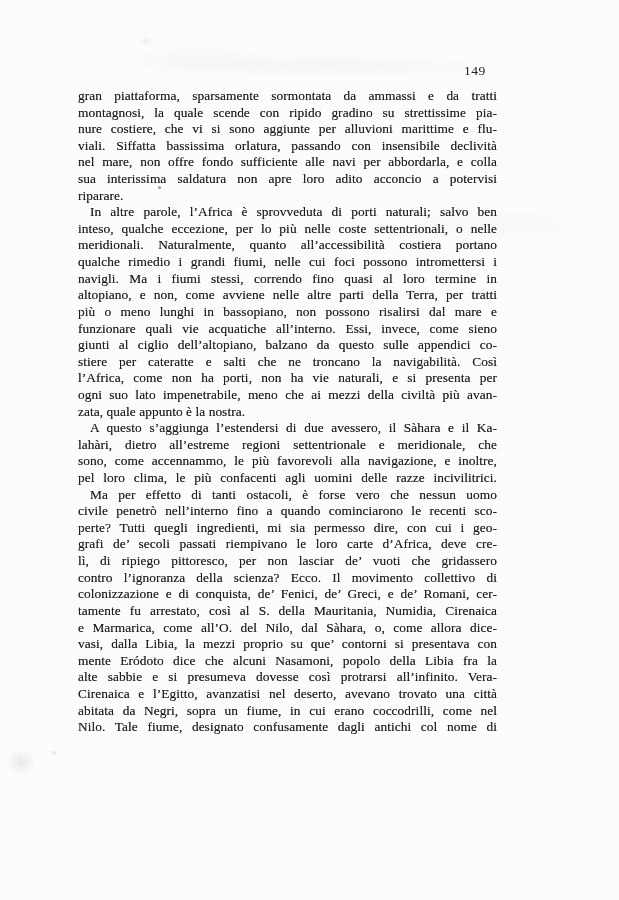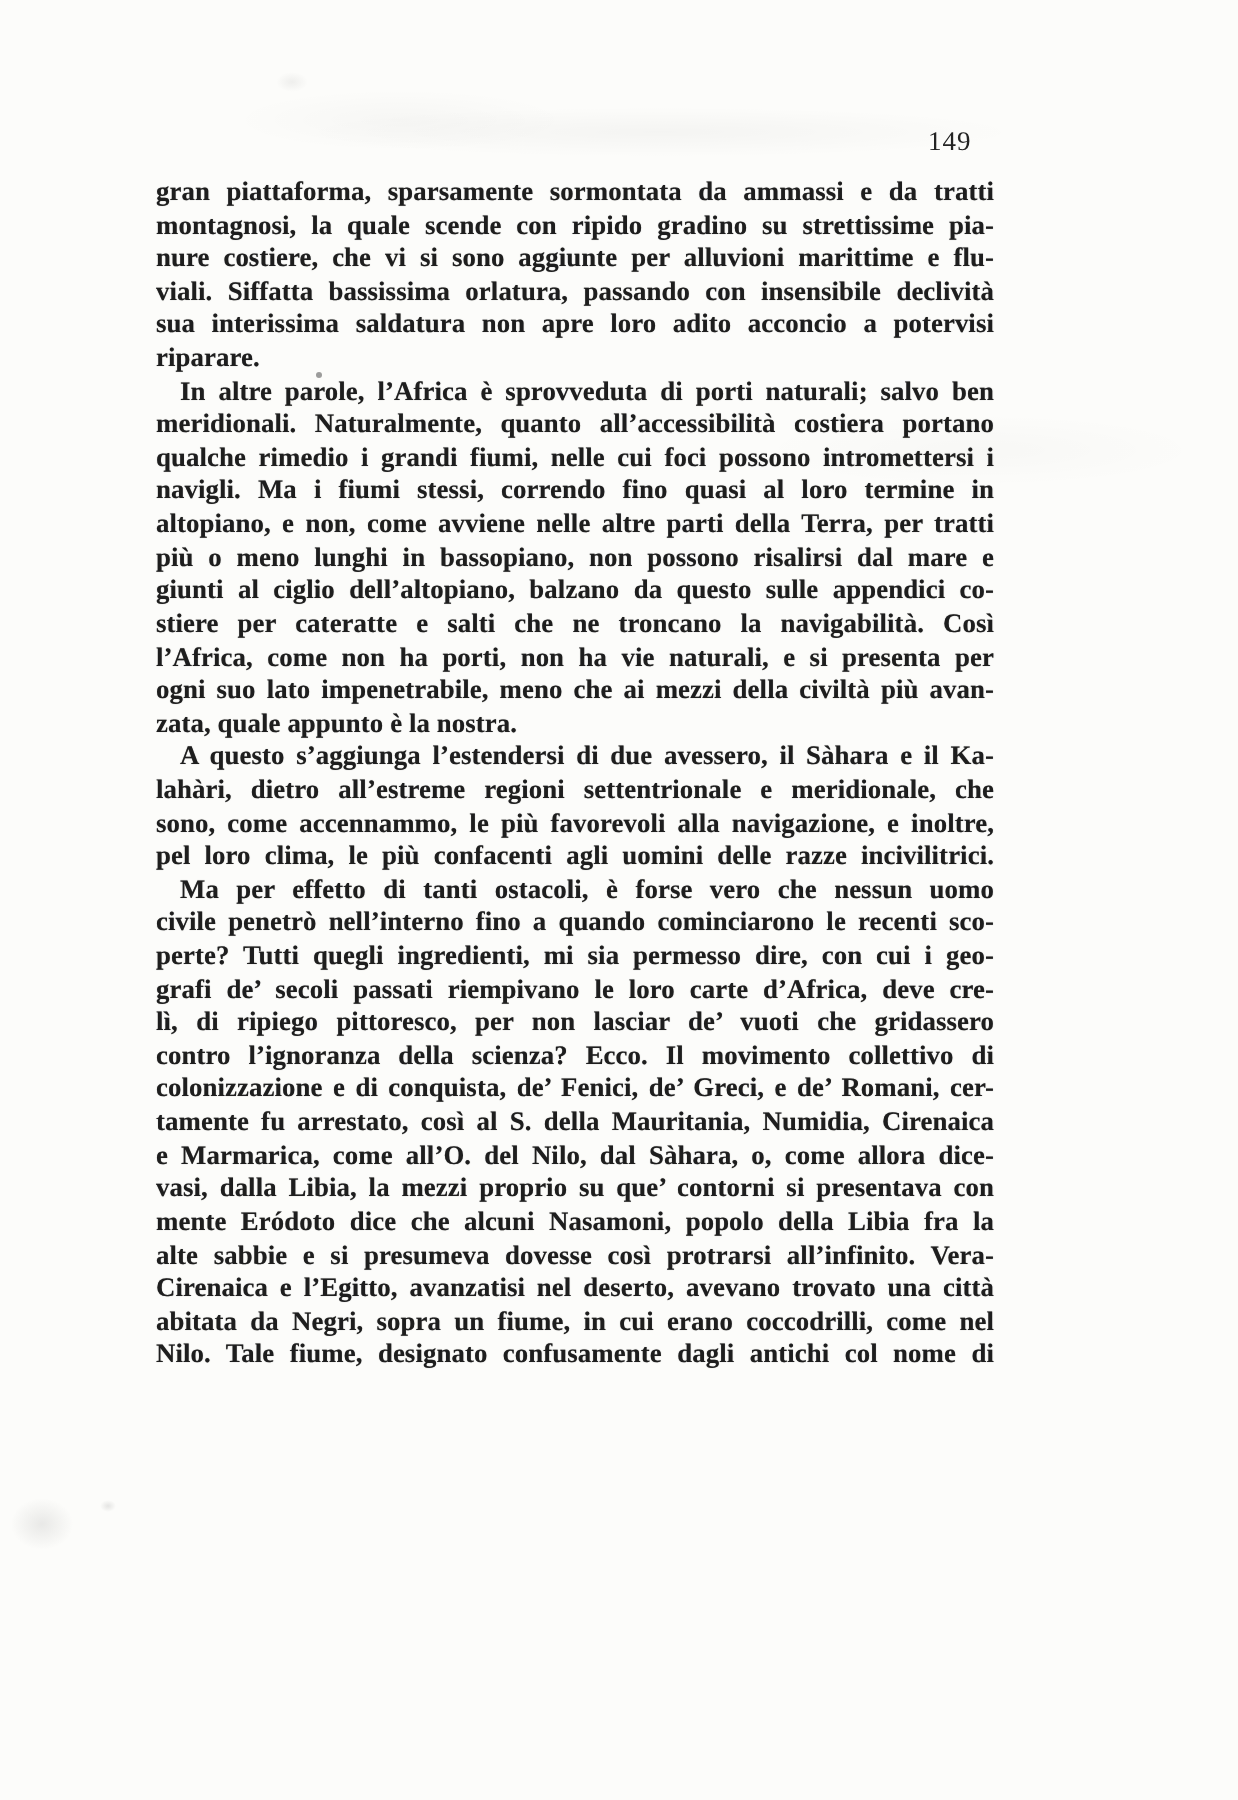--- a/index.html
+++ b/index.html
@@ -47,7 +47,6 @@
     text-shadow: 0 0 0.4px rgba(20,20,20,0.55);
     white-space: normal;
     overflow: visible;
-    font-weight: bold;
   }
   .line.short {
     text-align-last: left;

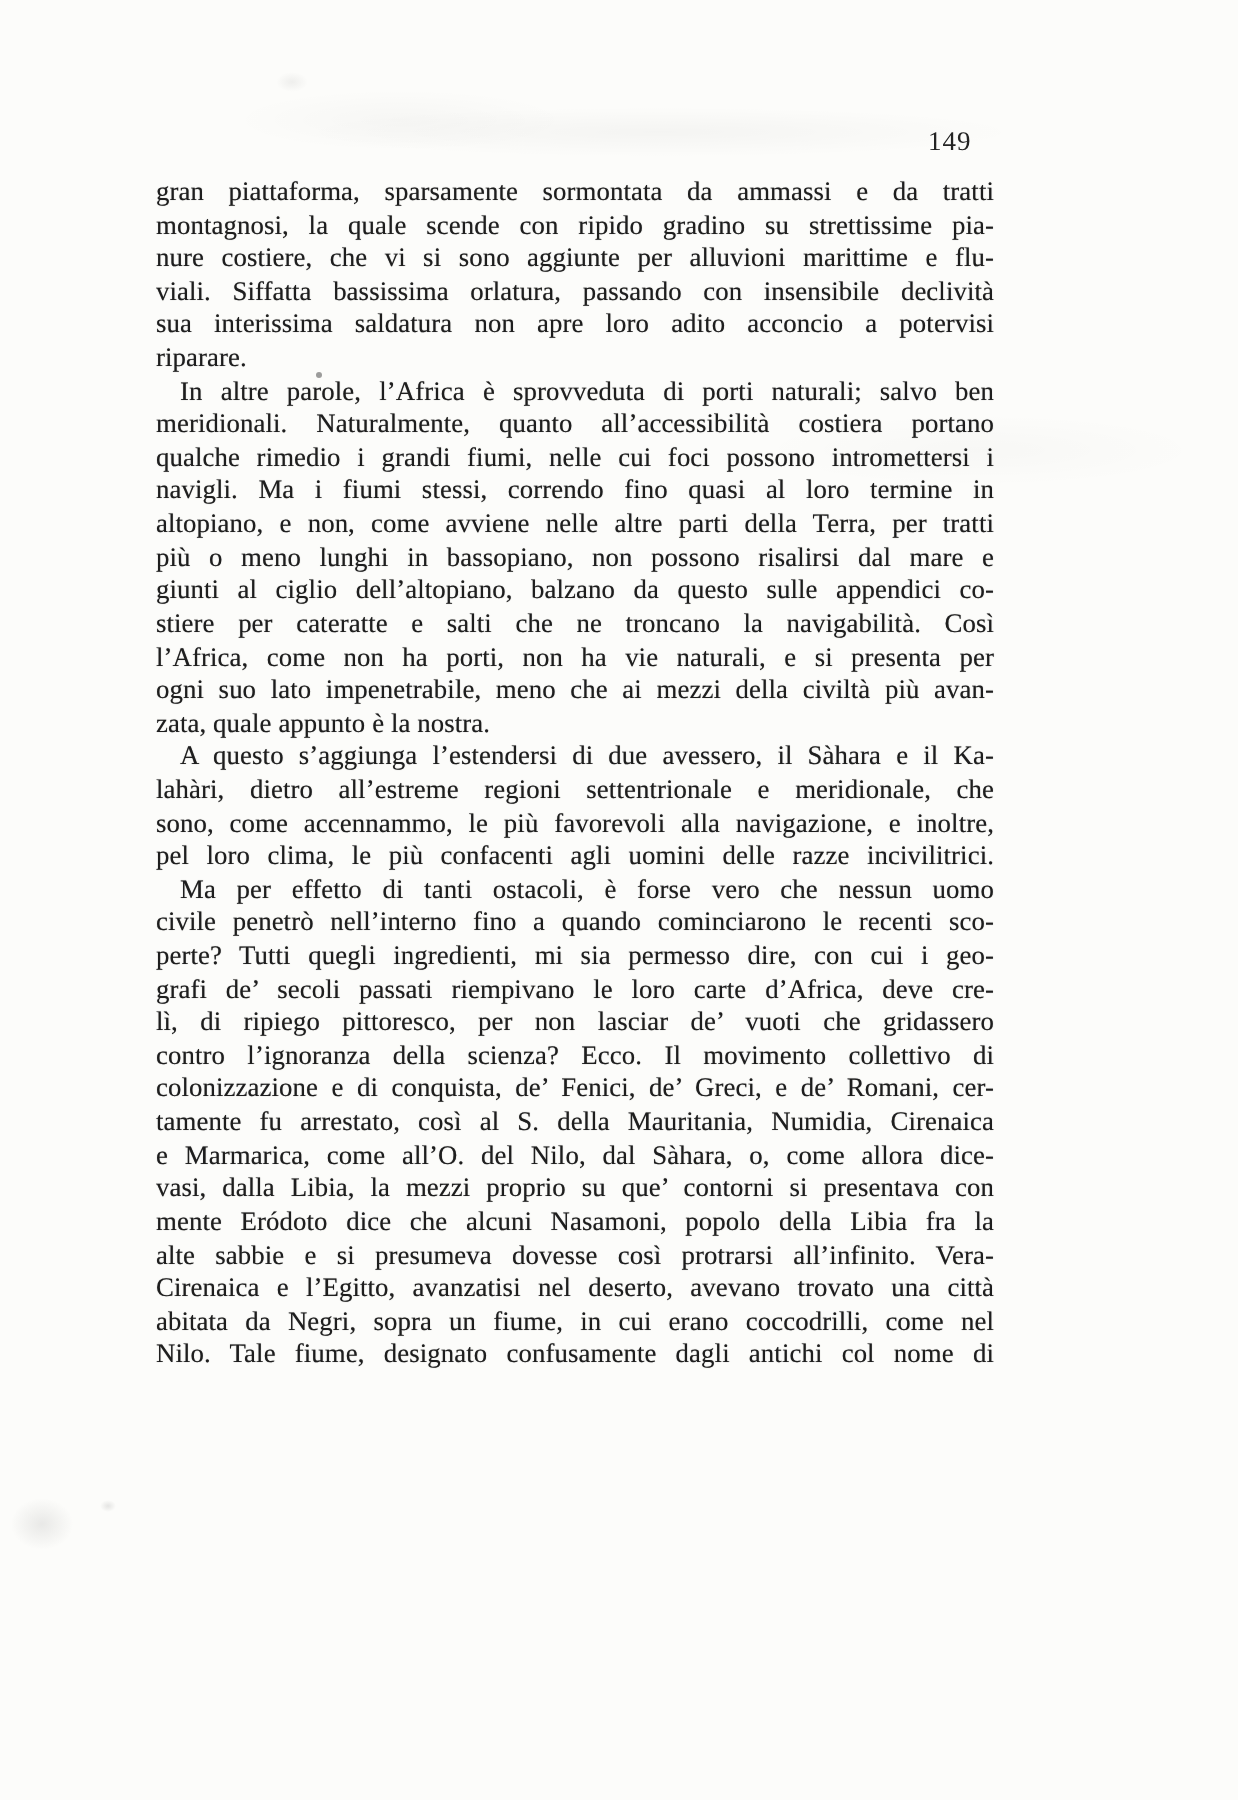--- a/index.html
+++ b/index.html
@@ -91,6 +91,7 @@
         <div class="line">montagnosi, la quale scende con ripido gradino su strettissime pia-</div>
         <div class="line">nure costiere, che vi si sono aggiunte per alluvioni marittime e flu-</div>
         <div class="line">viali. Siffatta bassissima orlatura, passando con insensibile declività</div>
+        <div class="line">nel mare, non offre fondo sufficiente alle navi per abbordarla, e colla</div>
         <div class="line">sua interissima saldatura non apre loro adito acconcio a potervisi</div>
         <div class="line short">riparare.</div>
       </div>

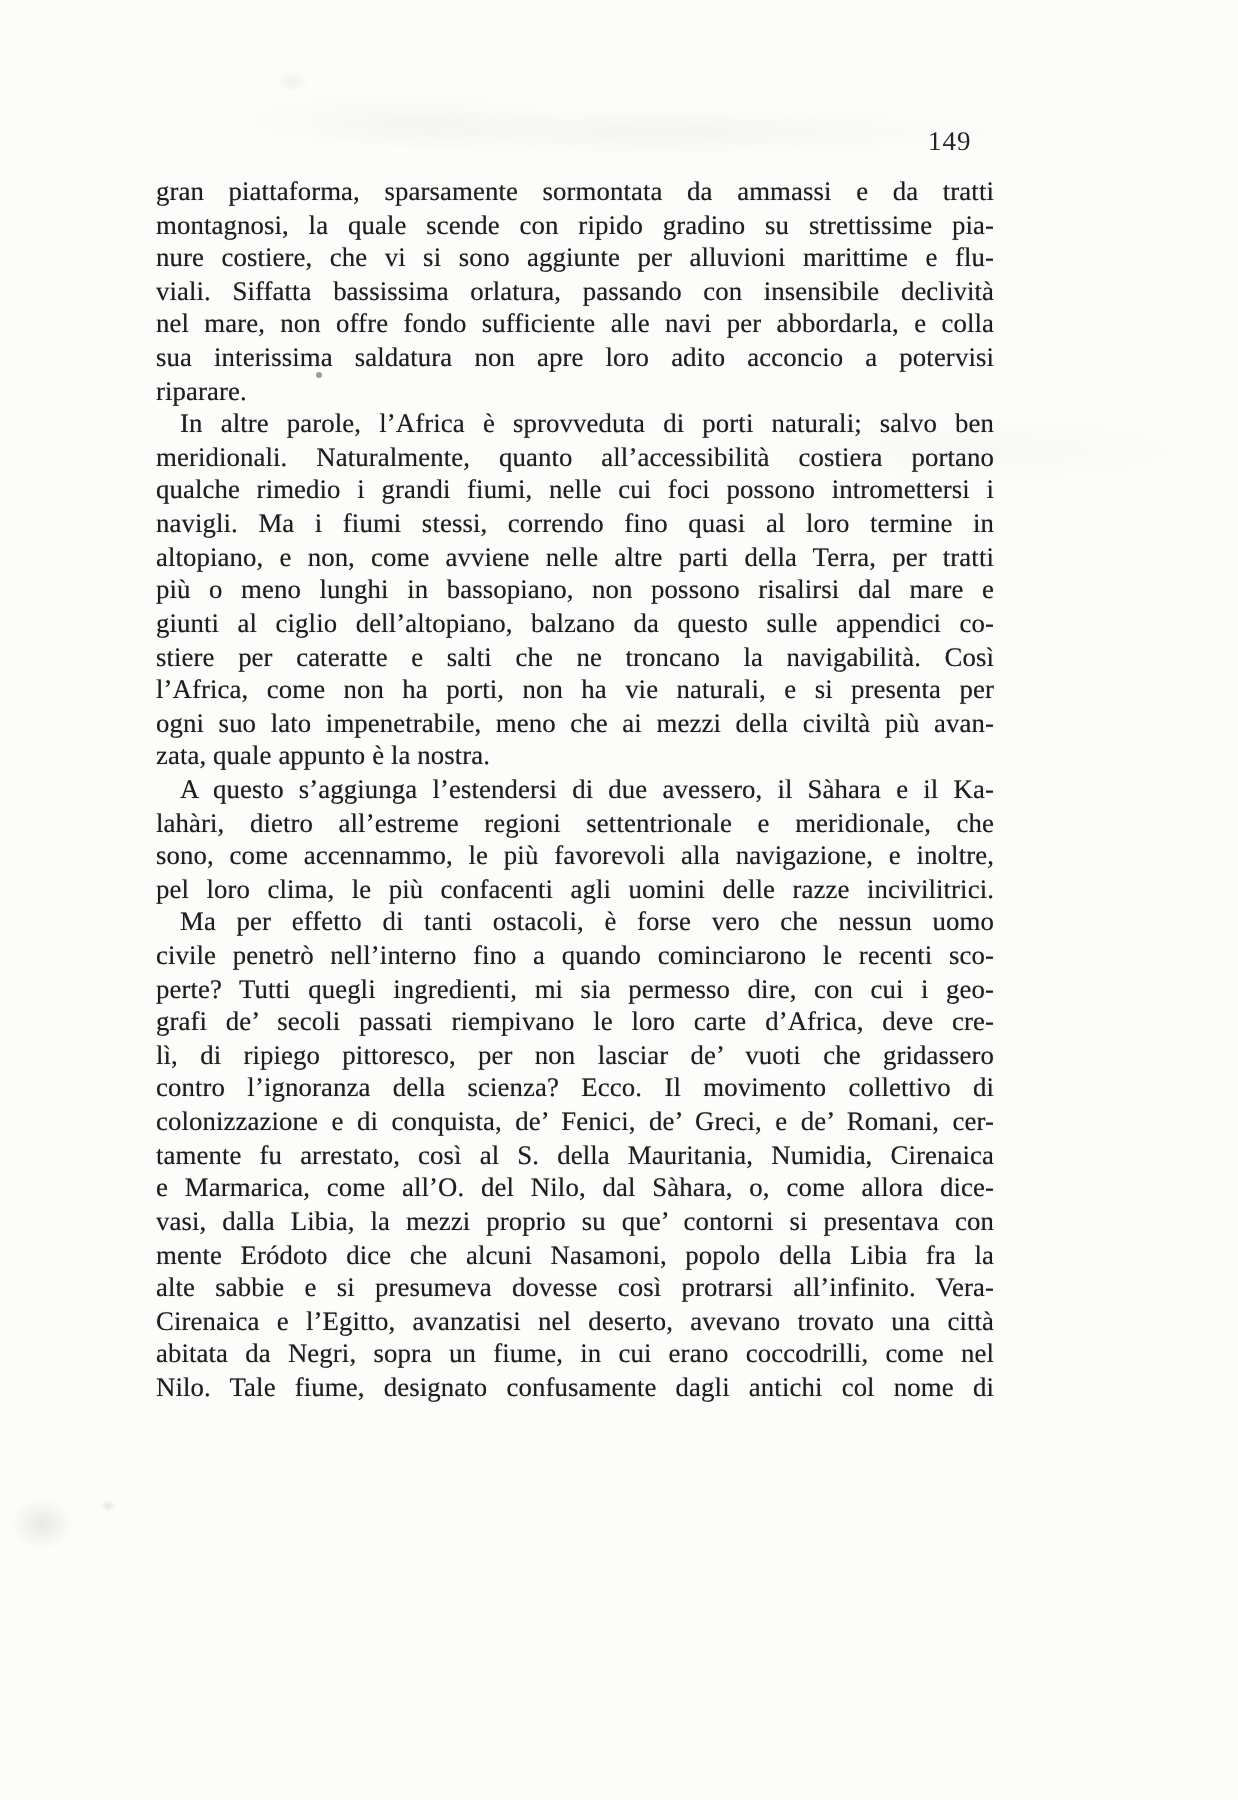--- a/index.html
+++ b/index.html
@@ -97,6 +97,7 @@
       </div>
       <div class="paragraph">
         <div class="line indent">In altre parole, l’Africa è sprovveduta di porti naturali; salvo ben</div>
+        <div class="line">inteso, qualche eccezione, per lo più nelle coste settentrionali, o nelle</div>
         <div class="line">meridionali. Naturalmente, quanto all’accessibilità costiera portano</div>
         <div class="line">qualche rimedio i grandi fiumi, nelle cui foci possono intromettersi i</div>
         <div class="line">navigli. Ma i fiumi stessi, correndo fino quasi al loro termine in</div>

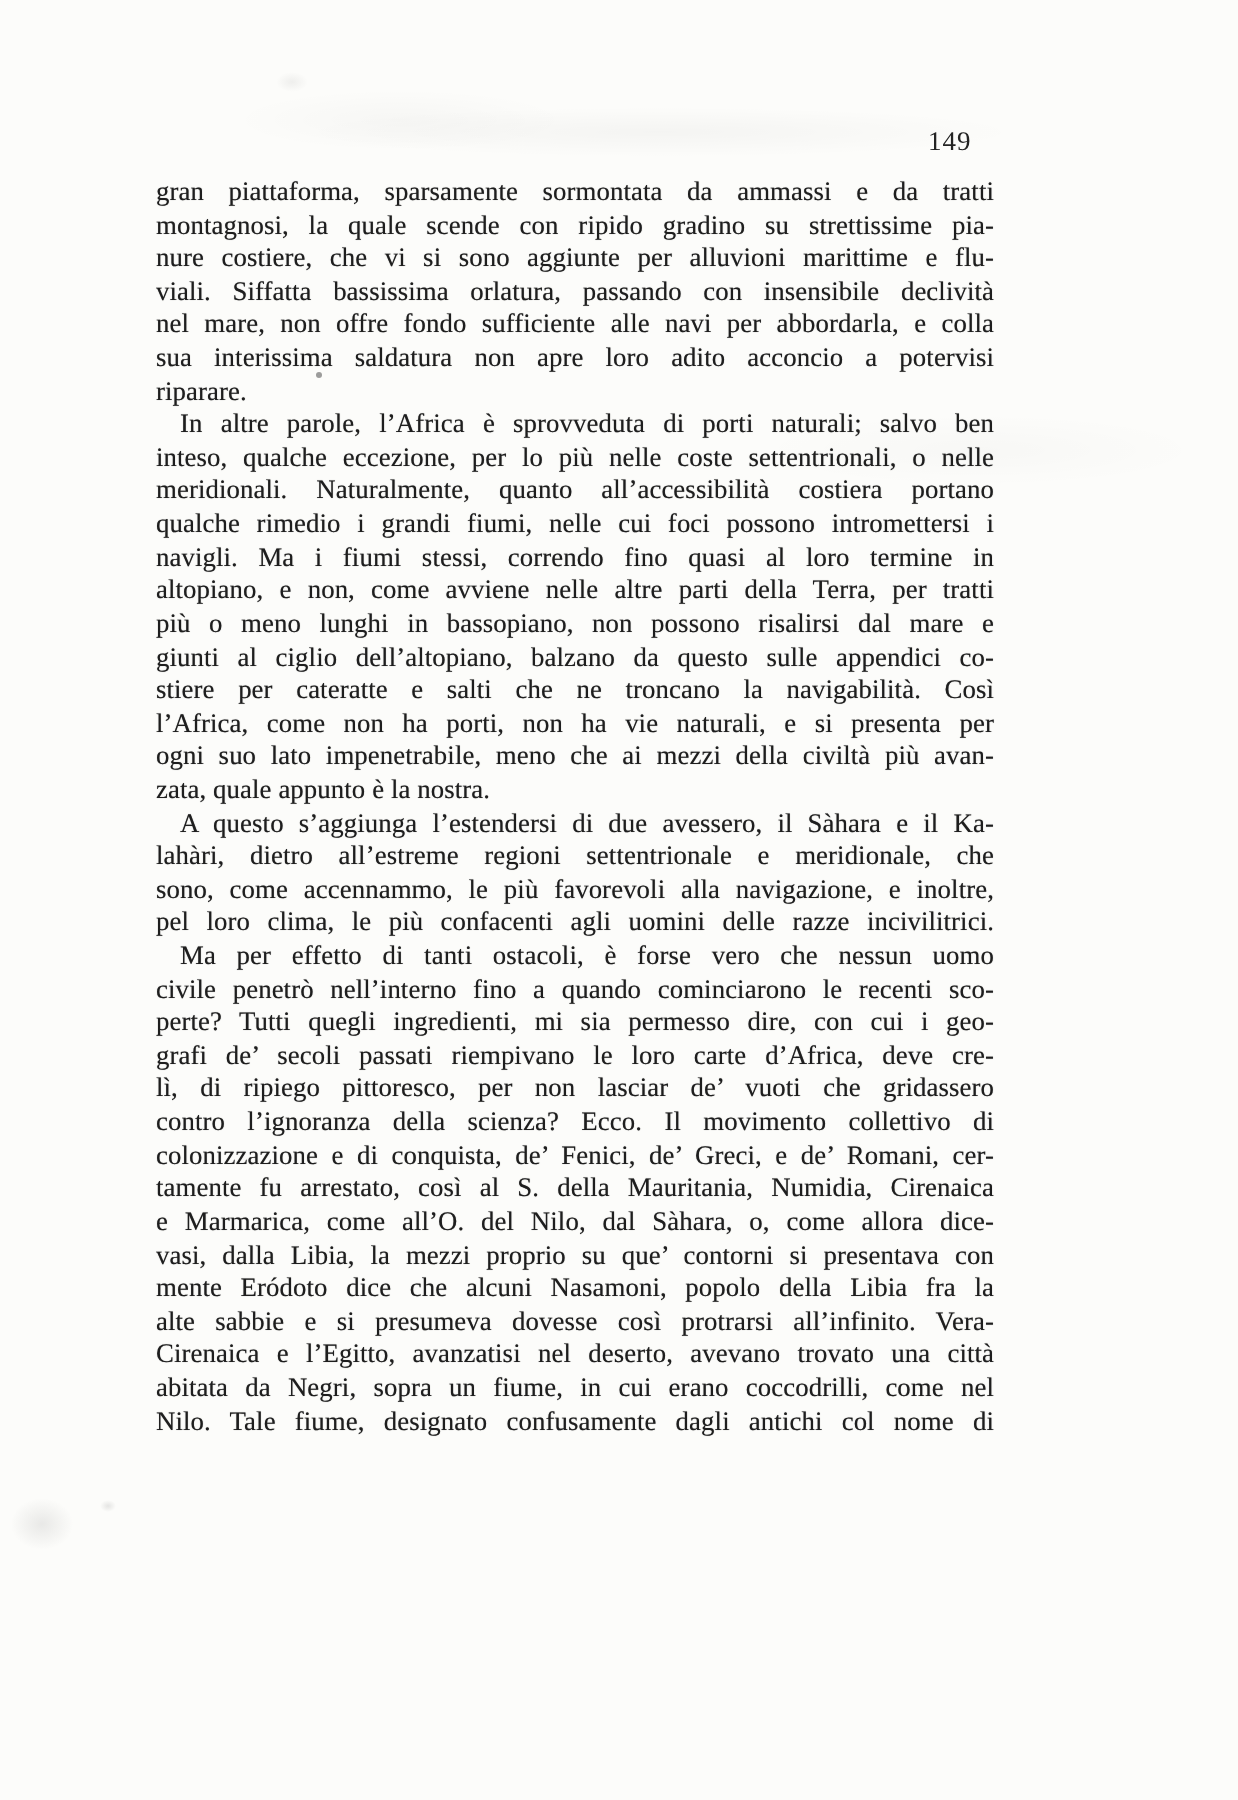--- a/index.html
+++ b/index.html
@@ -103,6 +103,7 @@
         <div class="line">navigli. Ma i fiumi stessi, correndo fino quasi al loro termine in</div>
         <div class="line">altopiano, e non, come avviene nelle altre parti della Terra, per tratti</div>
         <div class="line">più o meno lunghi in bassopiano, non possono risalirsi dal mare e</div>
+        <div class="line">funzionare quali vie acquatiche all’interno. Essi, invece, come sieno</div>
         <div class="line">giunti al ciglio dell’altopiano, balzano da questo sulle appendici co-</div>
         <div class="line">stiere per cateratte e salti che ne troncano la navigabilità. Così</div>
         <div class="line">l’Africa, come non ha porti, non ha vie naturali, e si presenta per</div>

